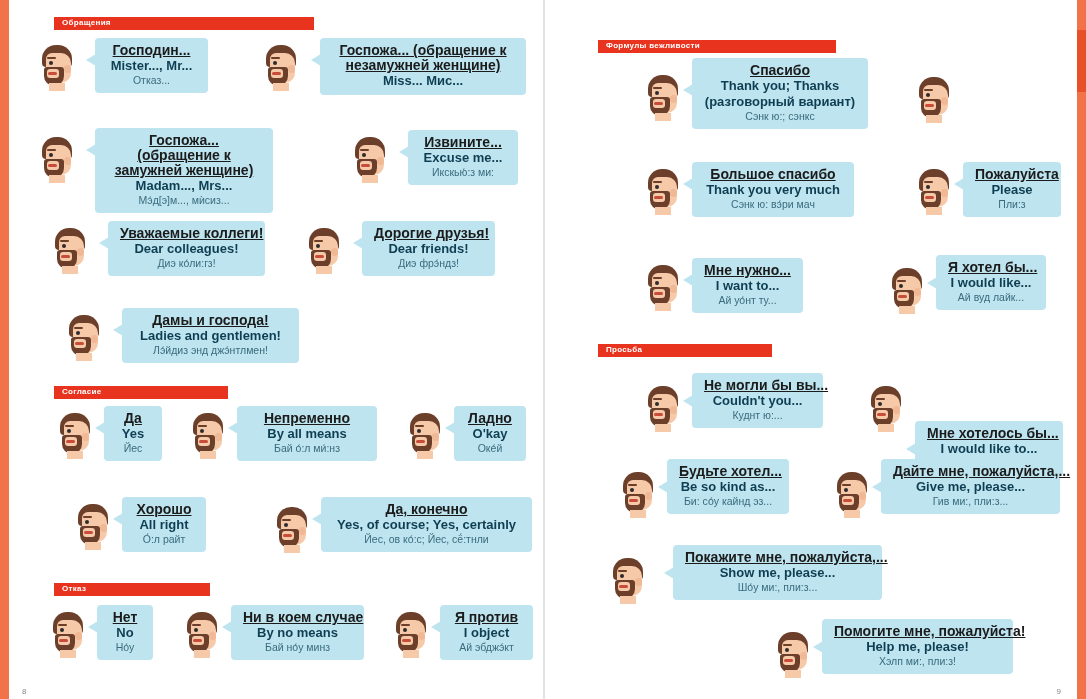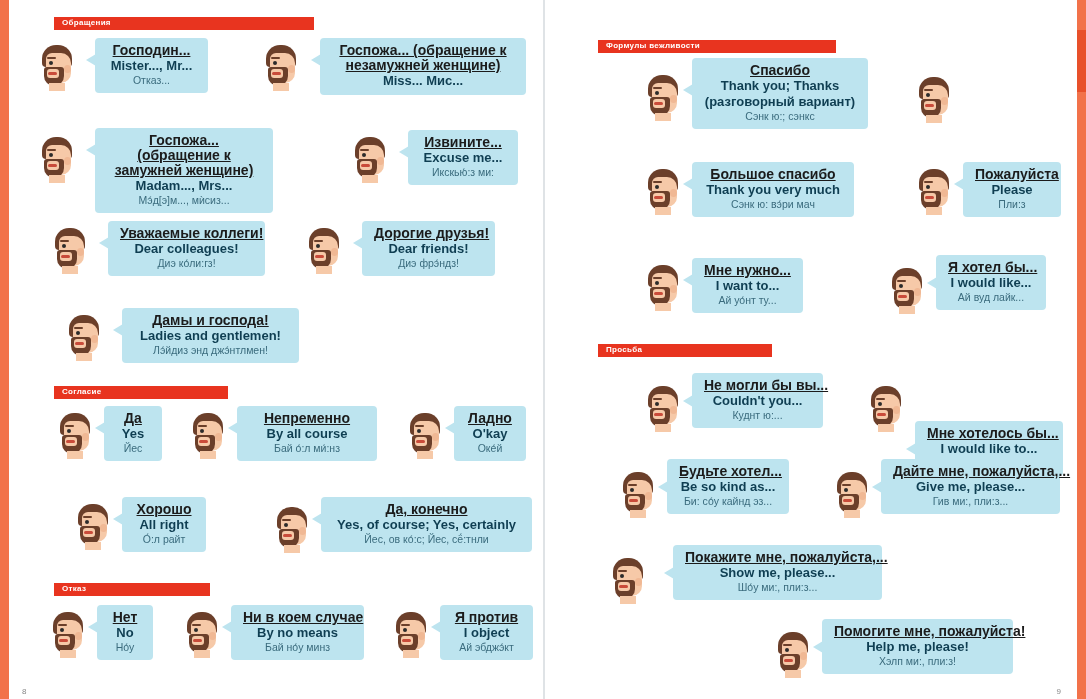--- a/index.html
+++ b/index.html
@@ -361,7 +361,7 @@
     <div class="bubble" style="left:228px; top:406px; width:140px;">
       <div class="tail"></div>
       <div class="ru">Непременно</div>
-      <div class="en">By all course</div>
+      <div class="en">By all means</div>
       <div class="tr">Бай о́:л ми́:нз</div>
     </div>
 

